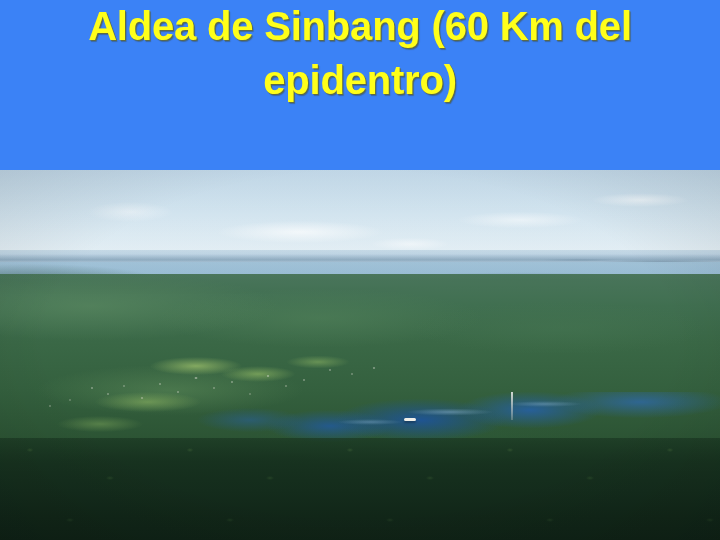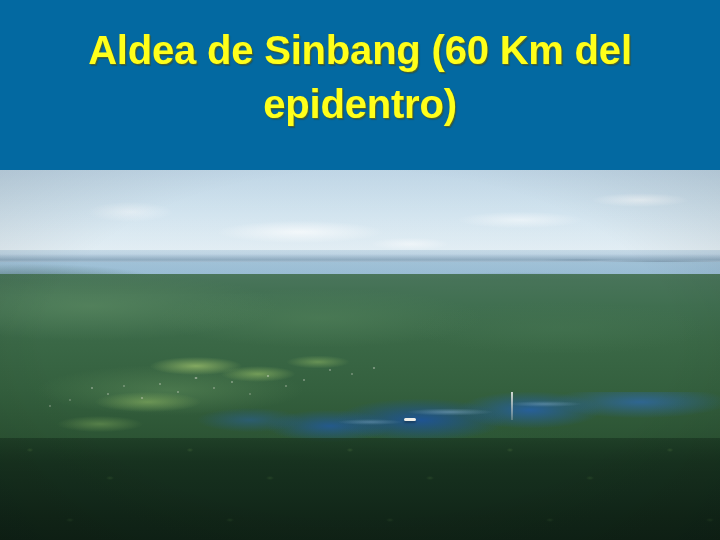--- a/index.html
+++ b/index.html
@@ -26,12 +26,12 @@
     top: 0;
     width: 720px;
     height: 170px;
-    background: #0369a1;
+    background: #3b82f6;
     display: flex;
     align-items: flex-start;
     justify-content: center;
     box-sizing: border-box;
-    padding: 24px 26px 0 26px;
+    padding: 0 26px 0 26px;
   }
   #slide-title {
     color: #ffff1a;

